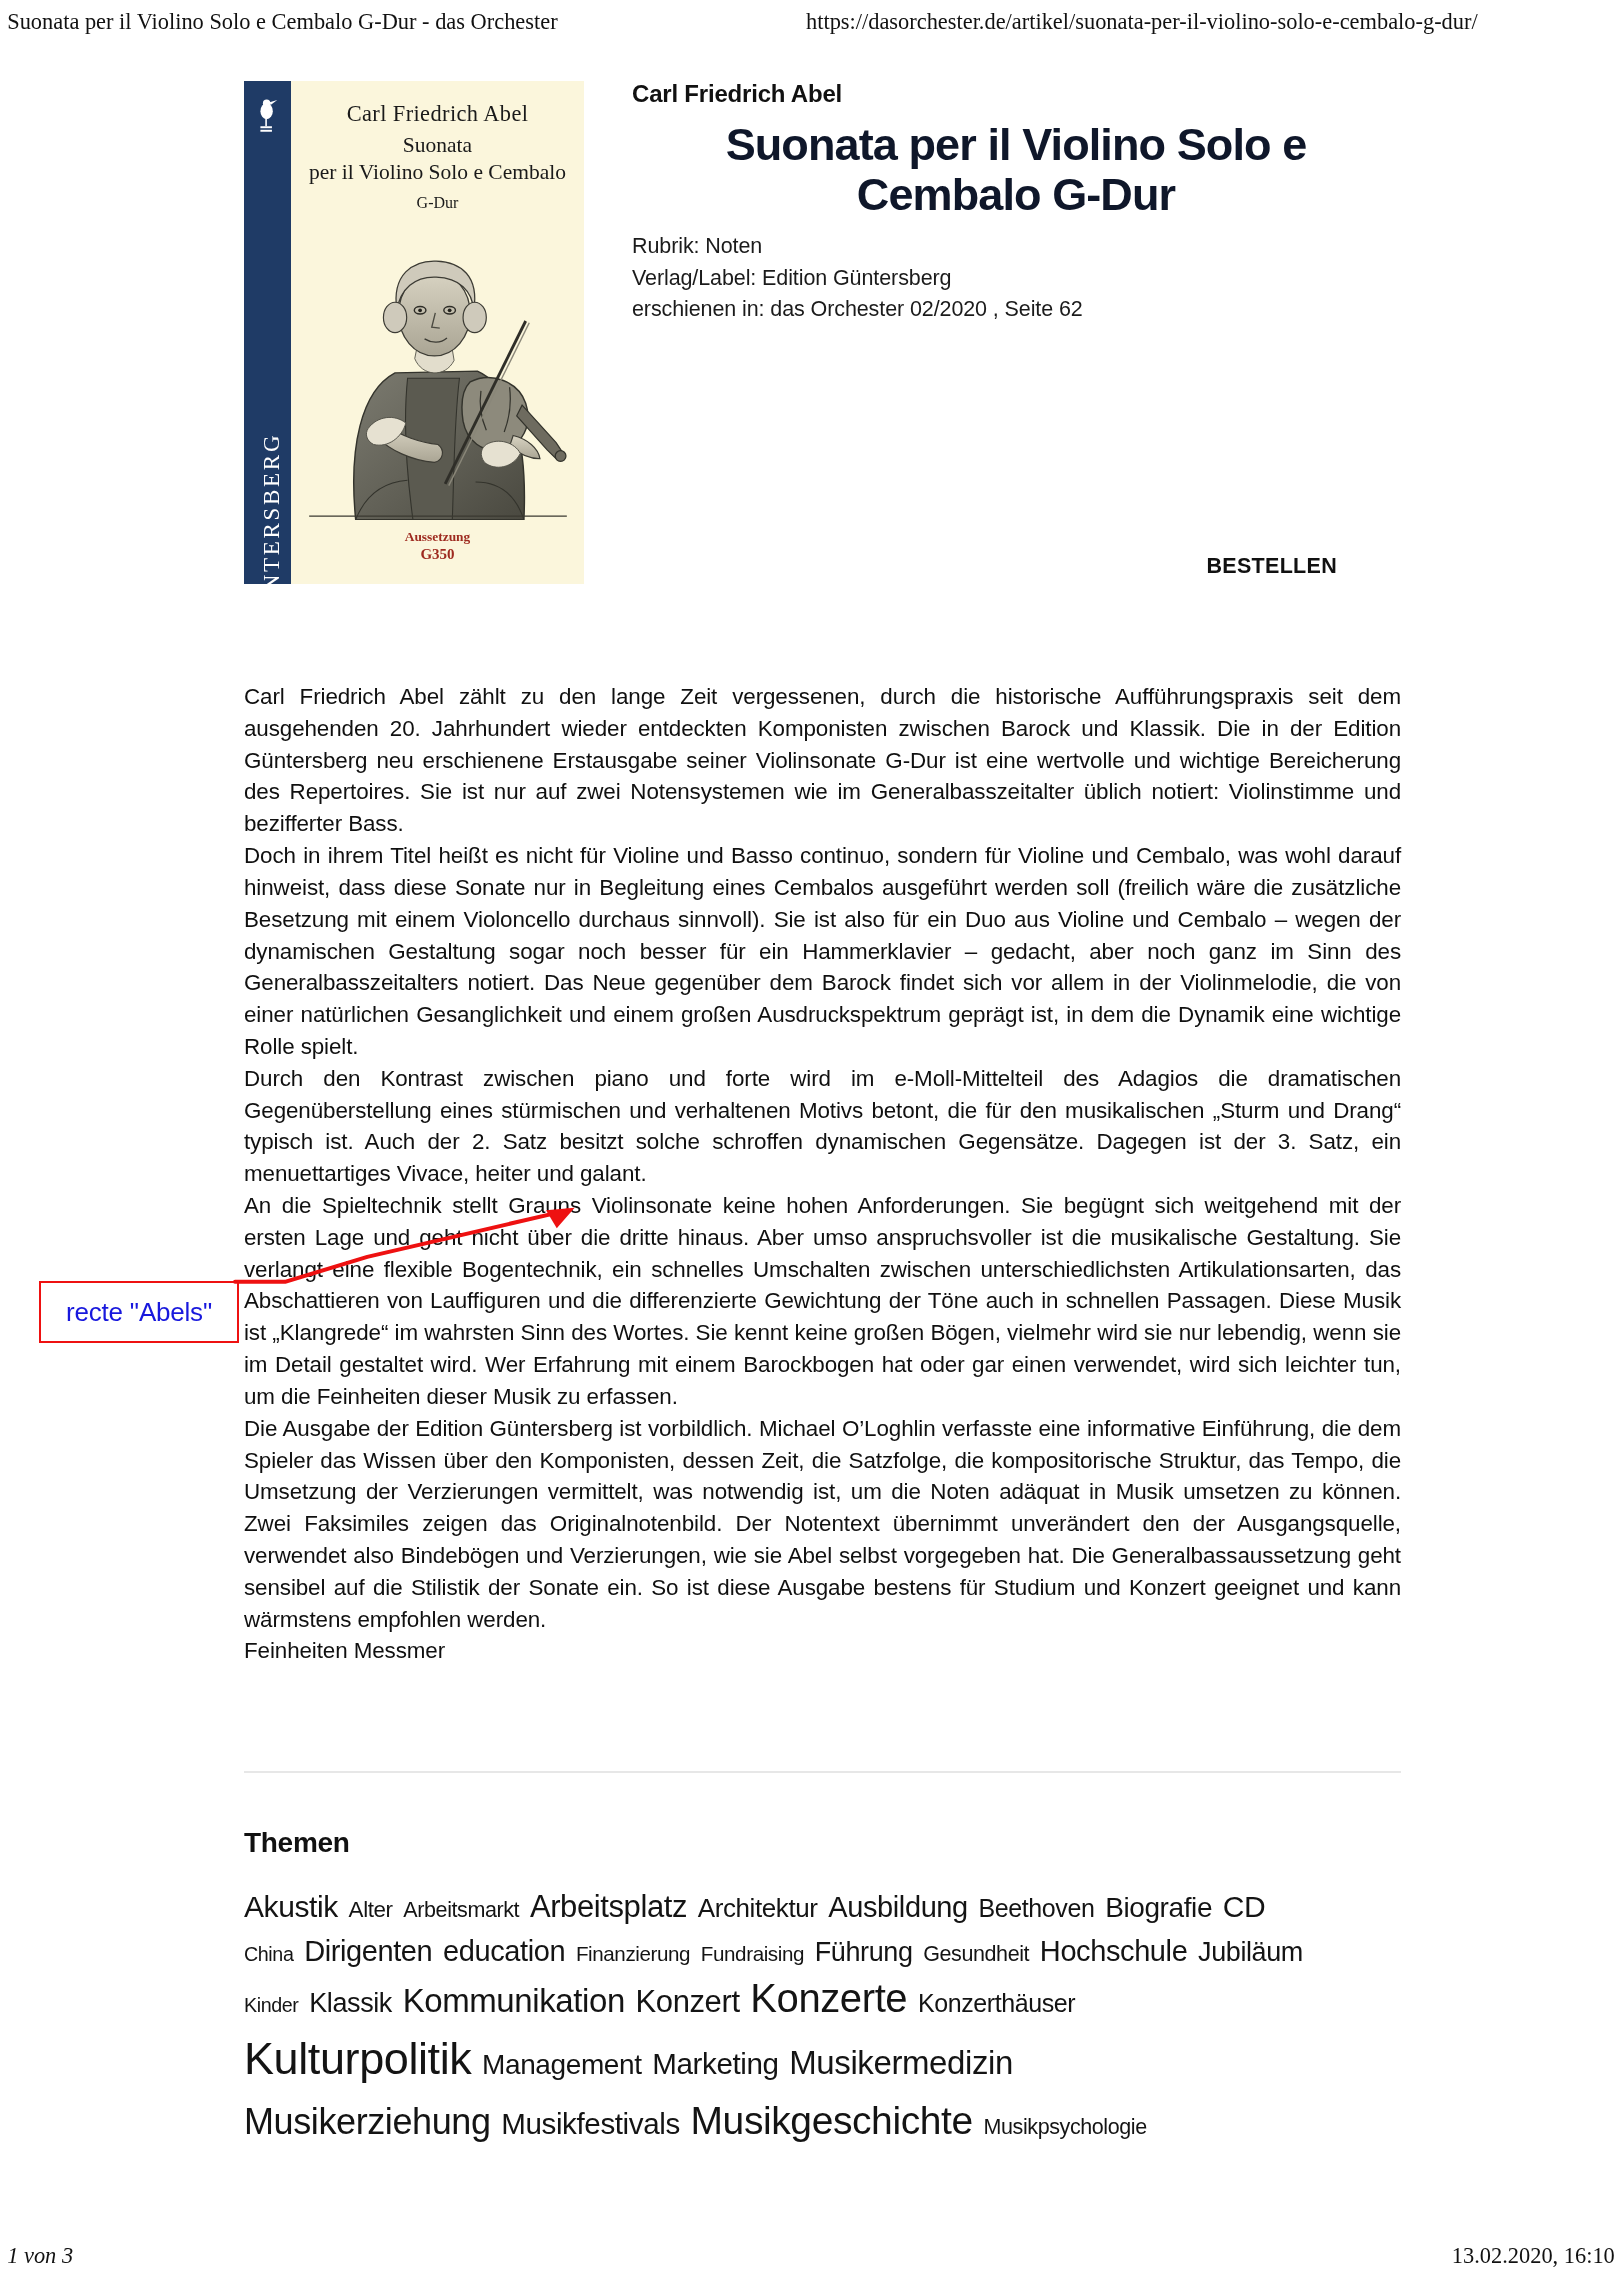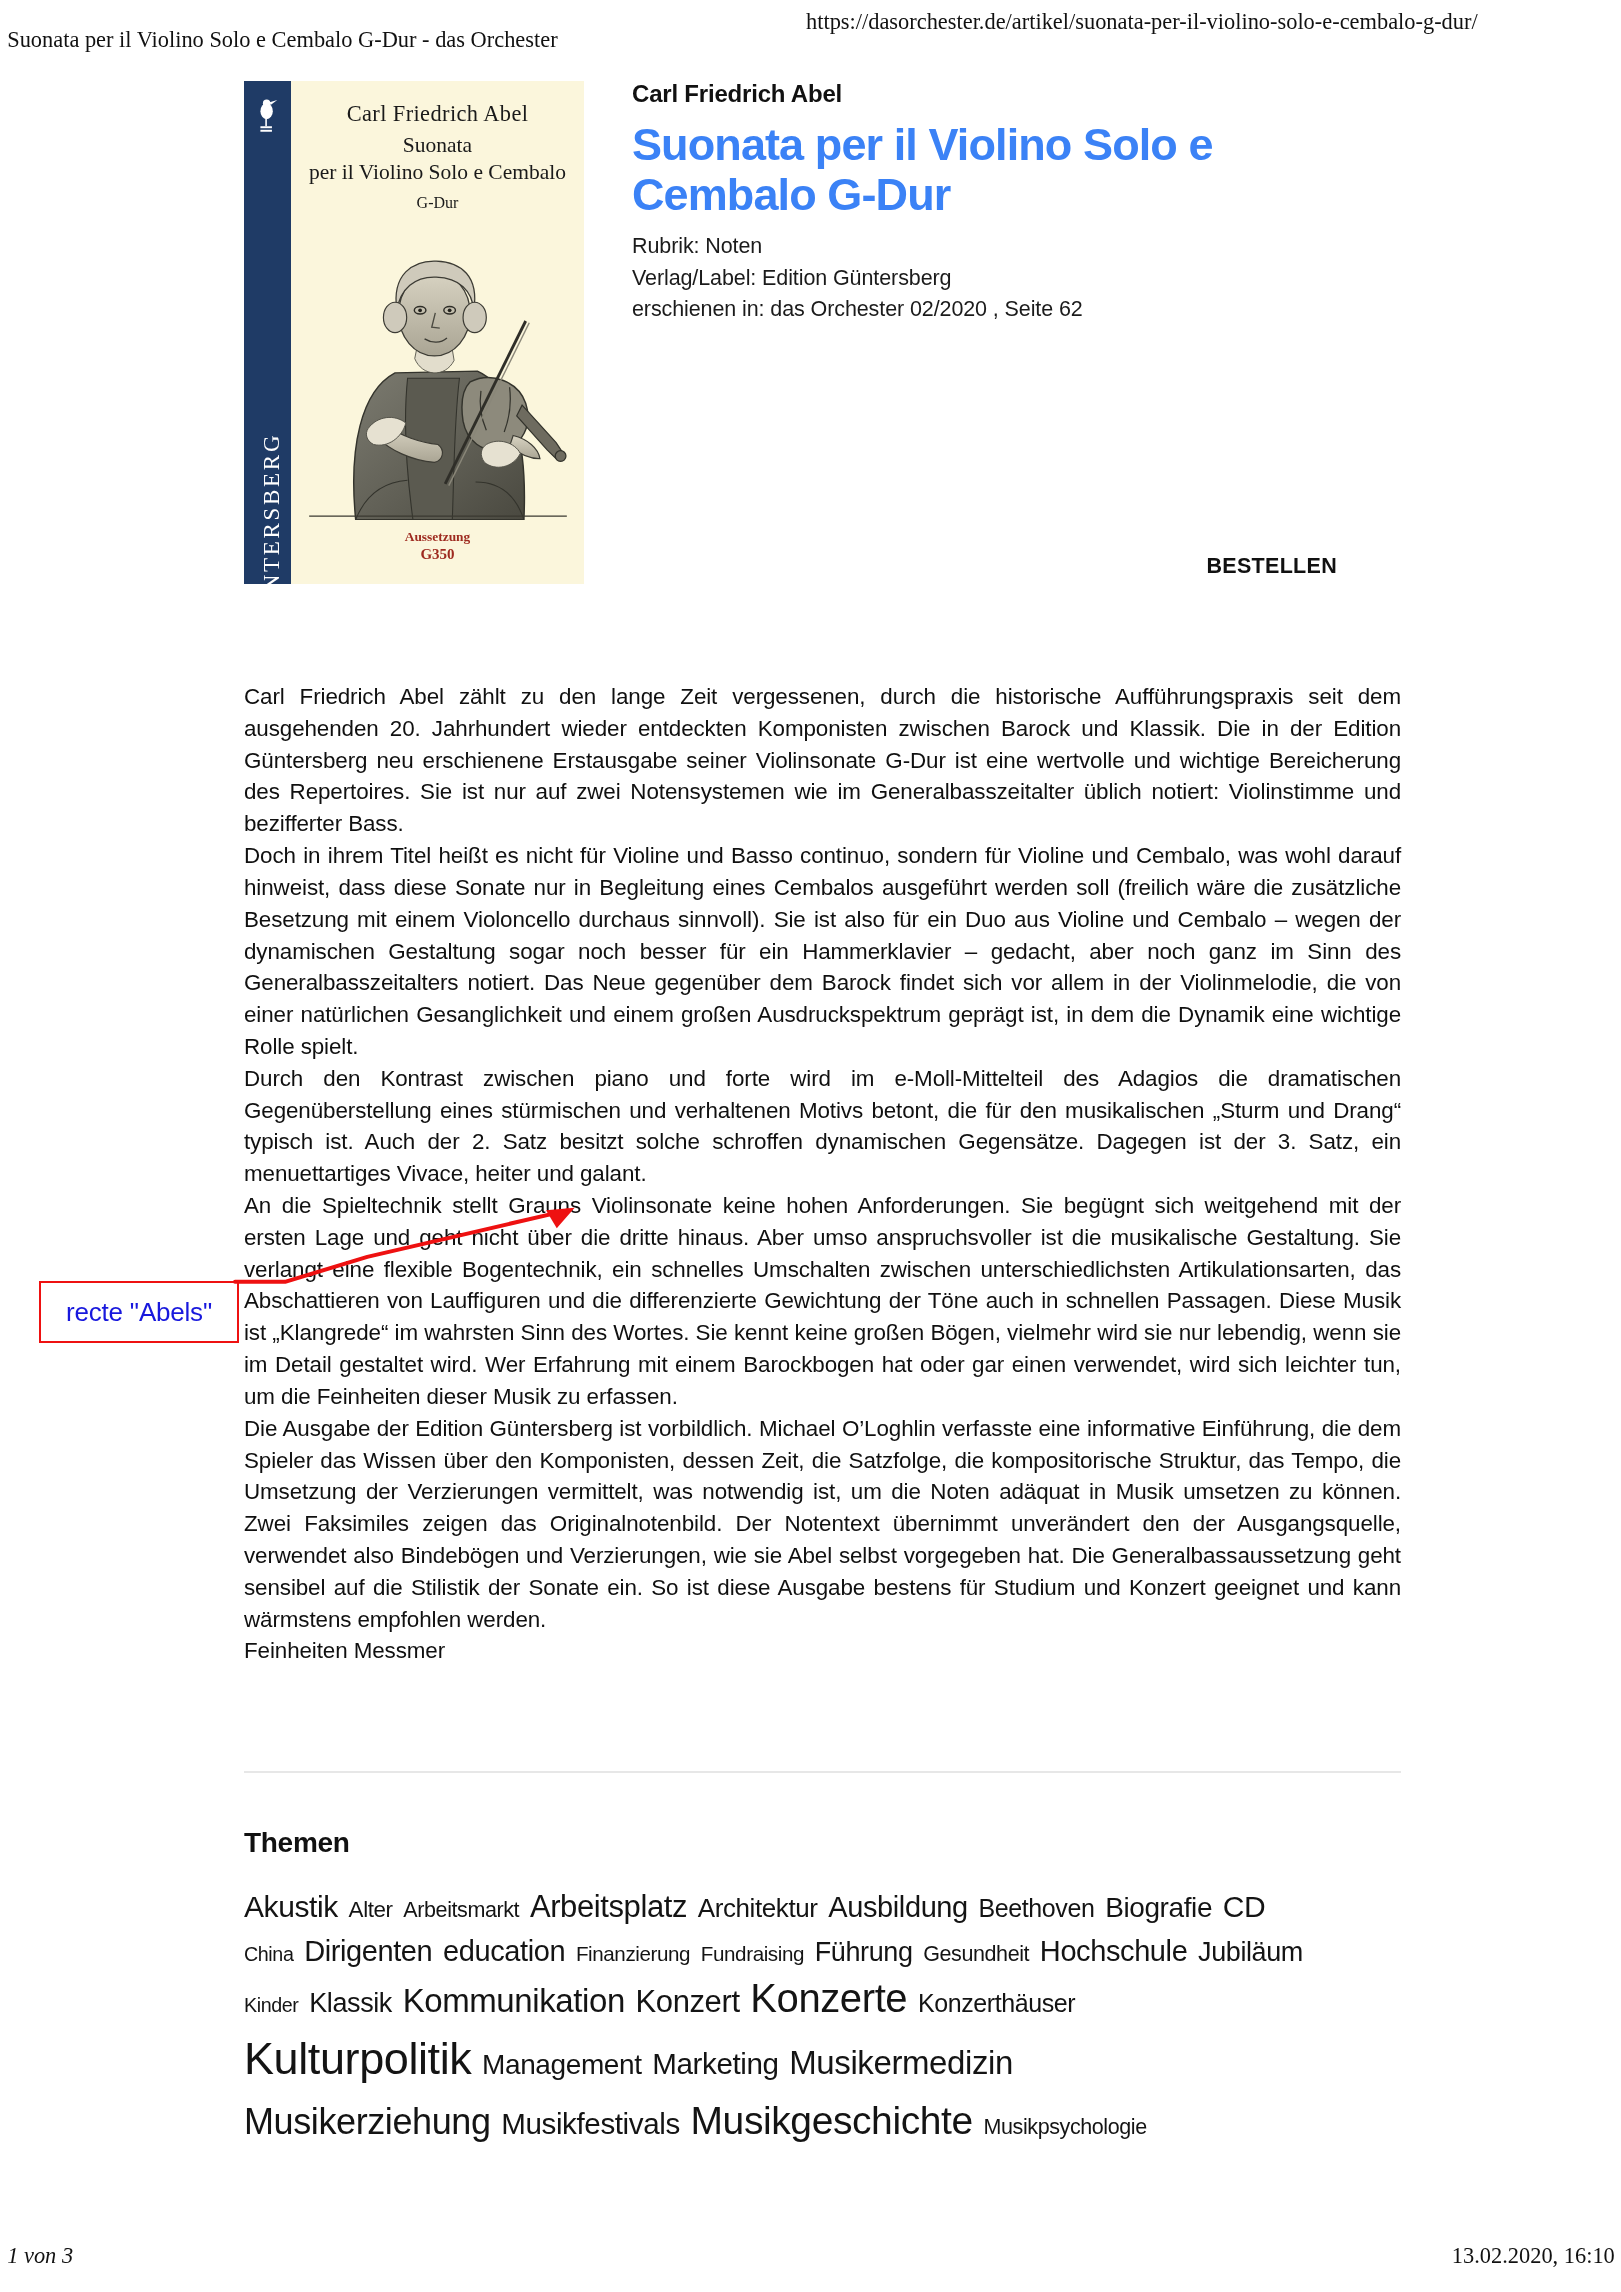--- a/index.html
+++ b/index.html
@@ -37,7 +37,6 @@
     position: absolute;
     left: 7.2px;
     top: 0;
-    margin-top: 18px;
   }
   .print-header .ph-url {
     position: absolute;

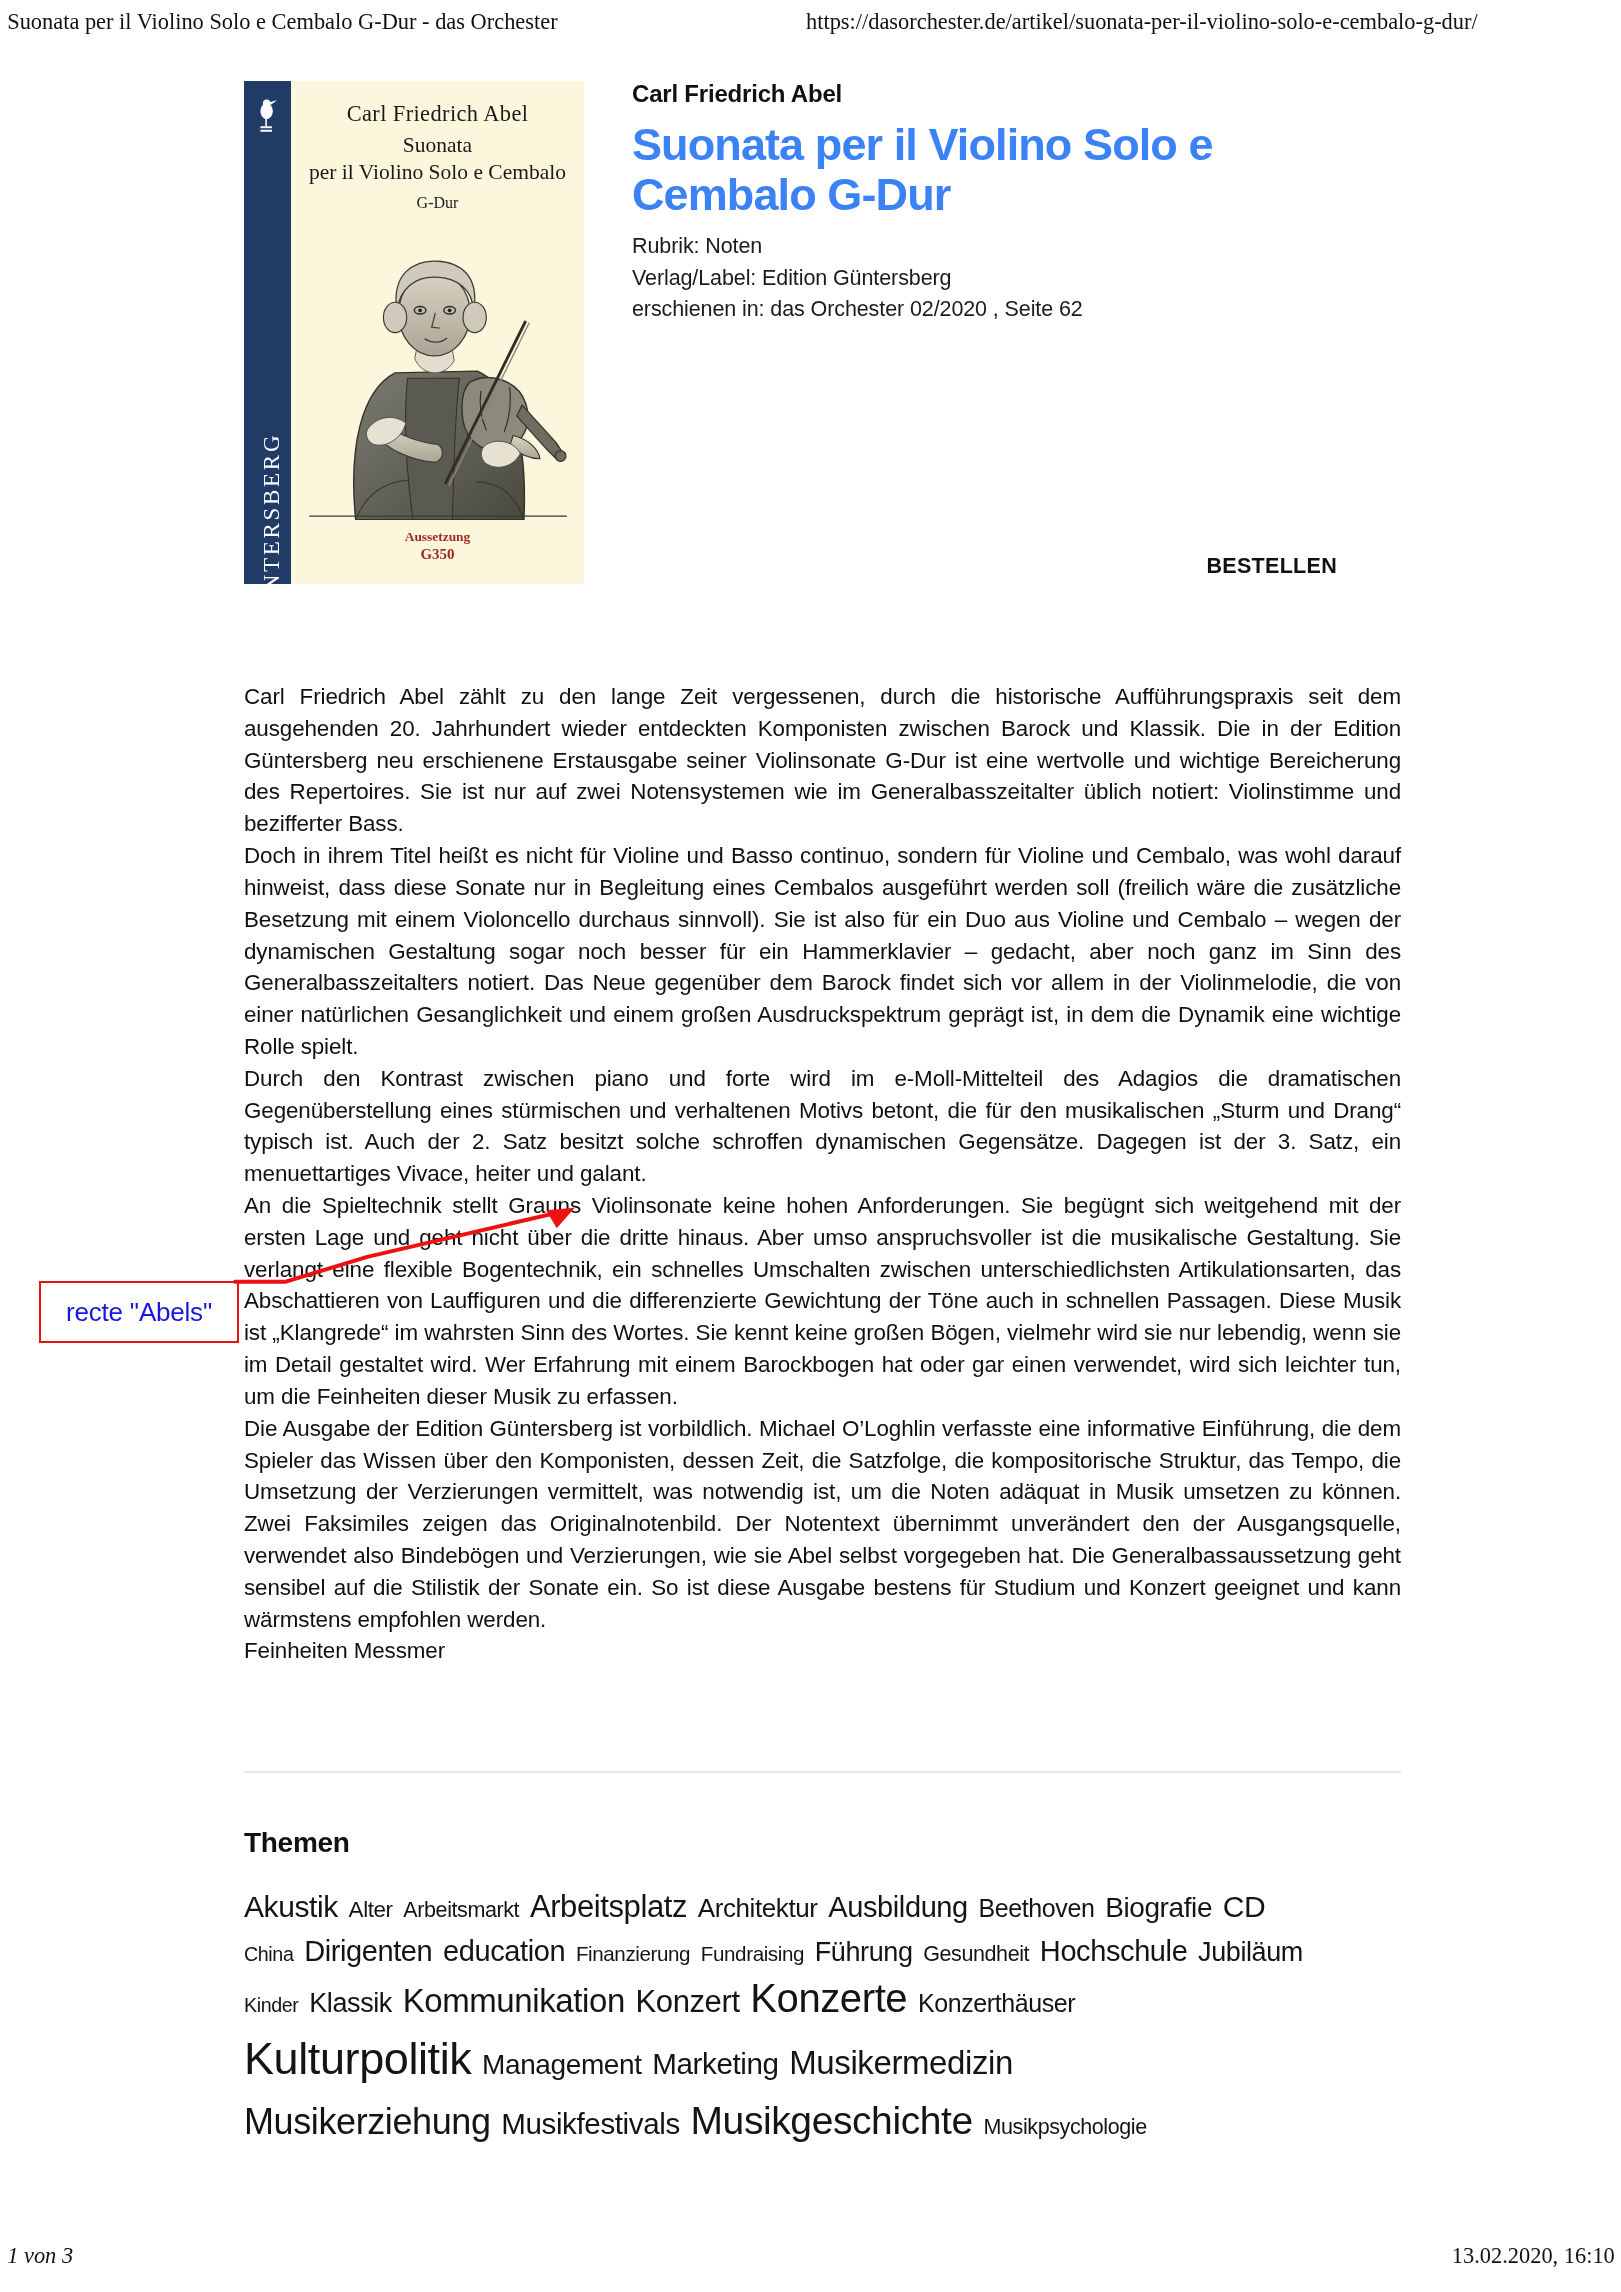--- a/index.html
+++ b/index.html
@@ -221,10 +221,11 @@
   .work-title {
     font-size: 45px;
     font-weight: bold;
-    color: #3b82f6;
+    color: #0f172a;
     line-height: 1.12;
     letter-spacing: -0.9px;
     margin: 0 0 10.7px 0;
+    text-align: center;
   }
   .work-subtitle {
     font-size: 26px;

